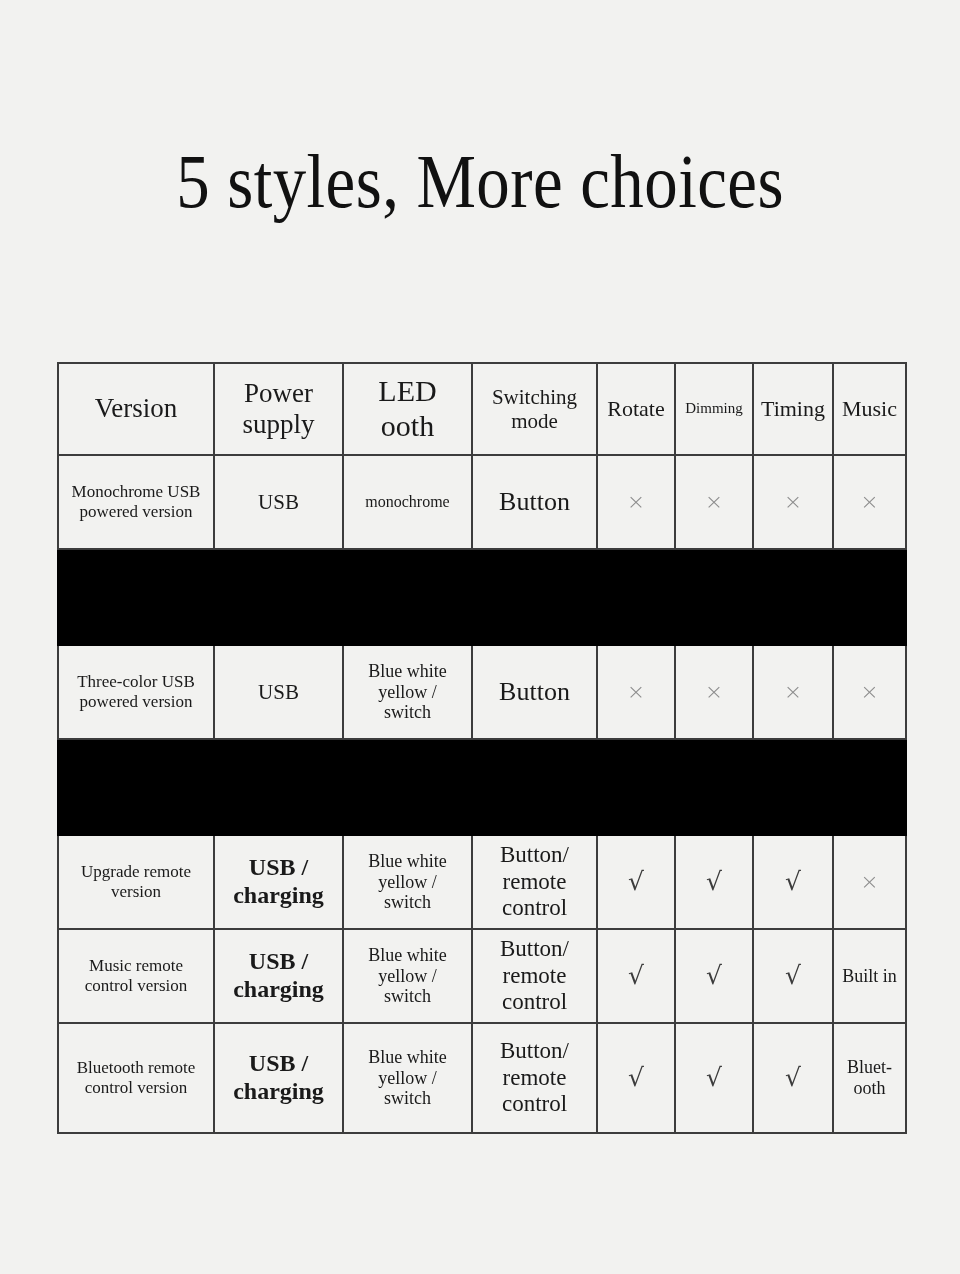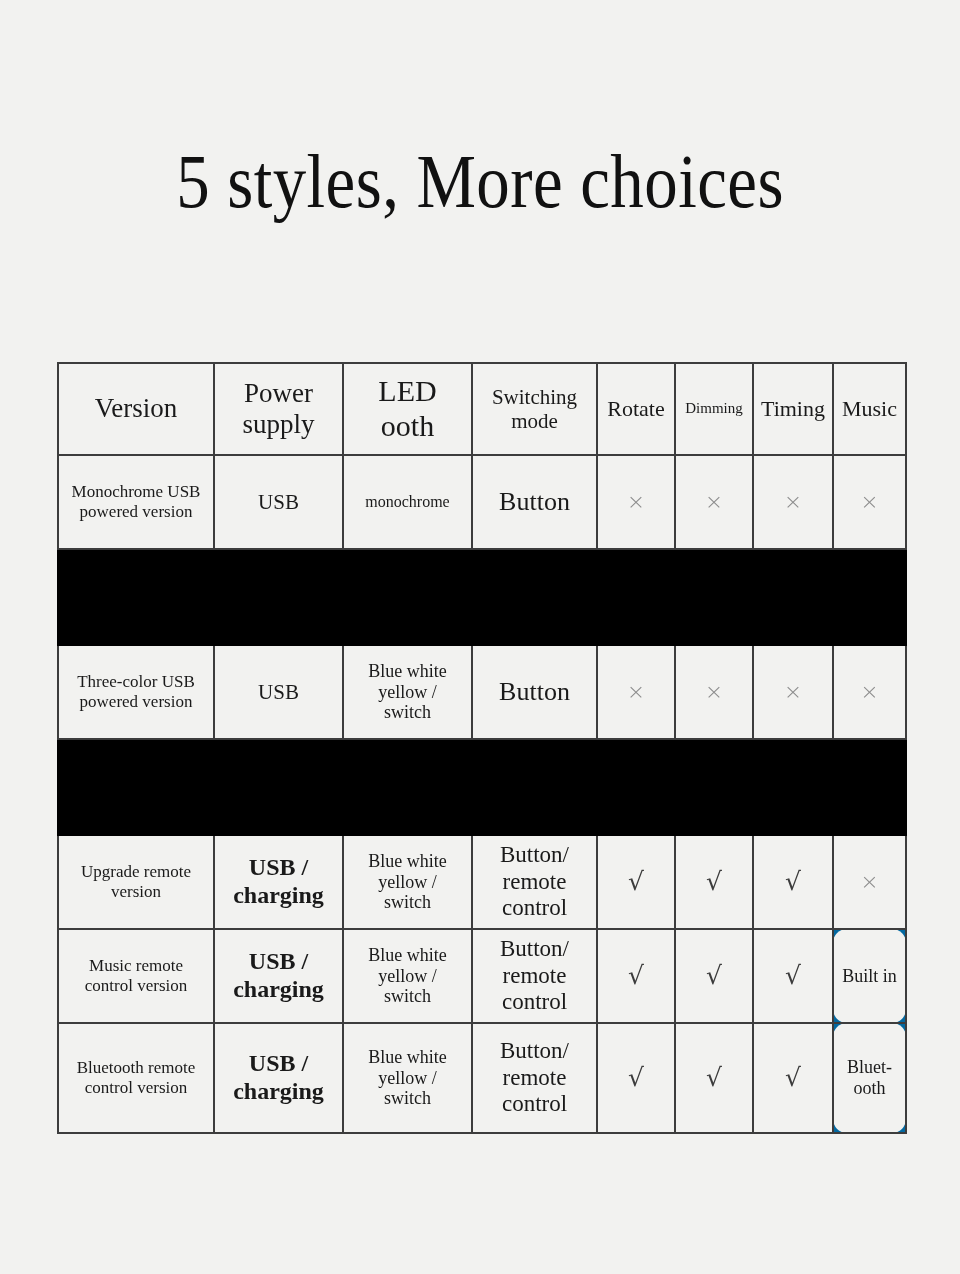--- a/index.html
+++ b/index.html
@@ -93,7 +93,7 @@
   .cell-led { font-size: 18px; }
   .cell-switch-big { font-size: 26px; }
   .cell-switch { font-size: 23px; }
-  .cell-music-txt { font-size: 18px; border-radius: 14px; }
+  .cell-music-txt { font-size: 18px; }
 
   
   .mark-x {

